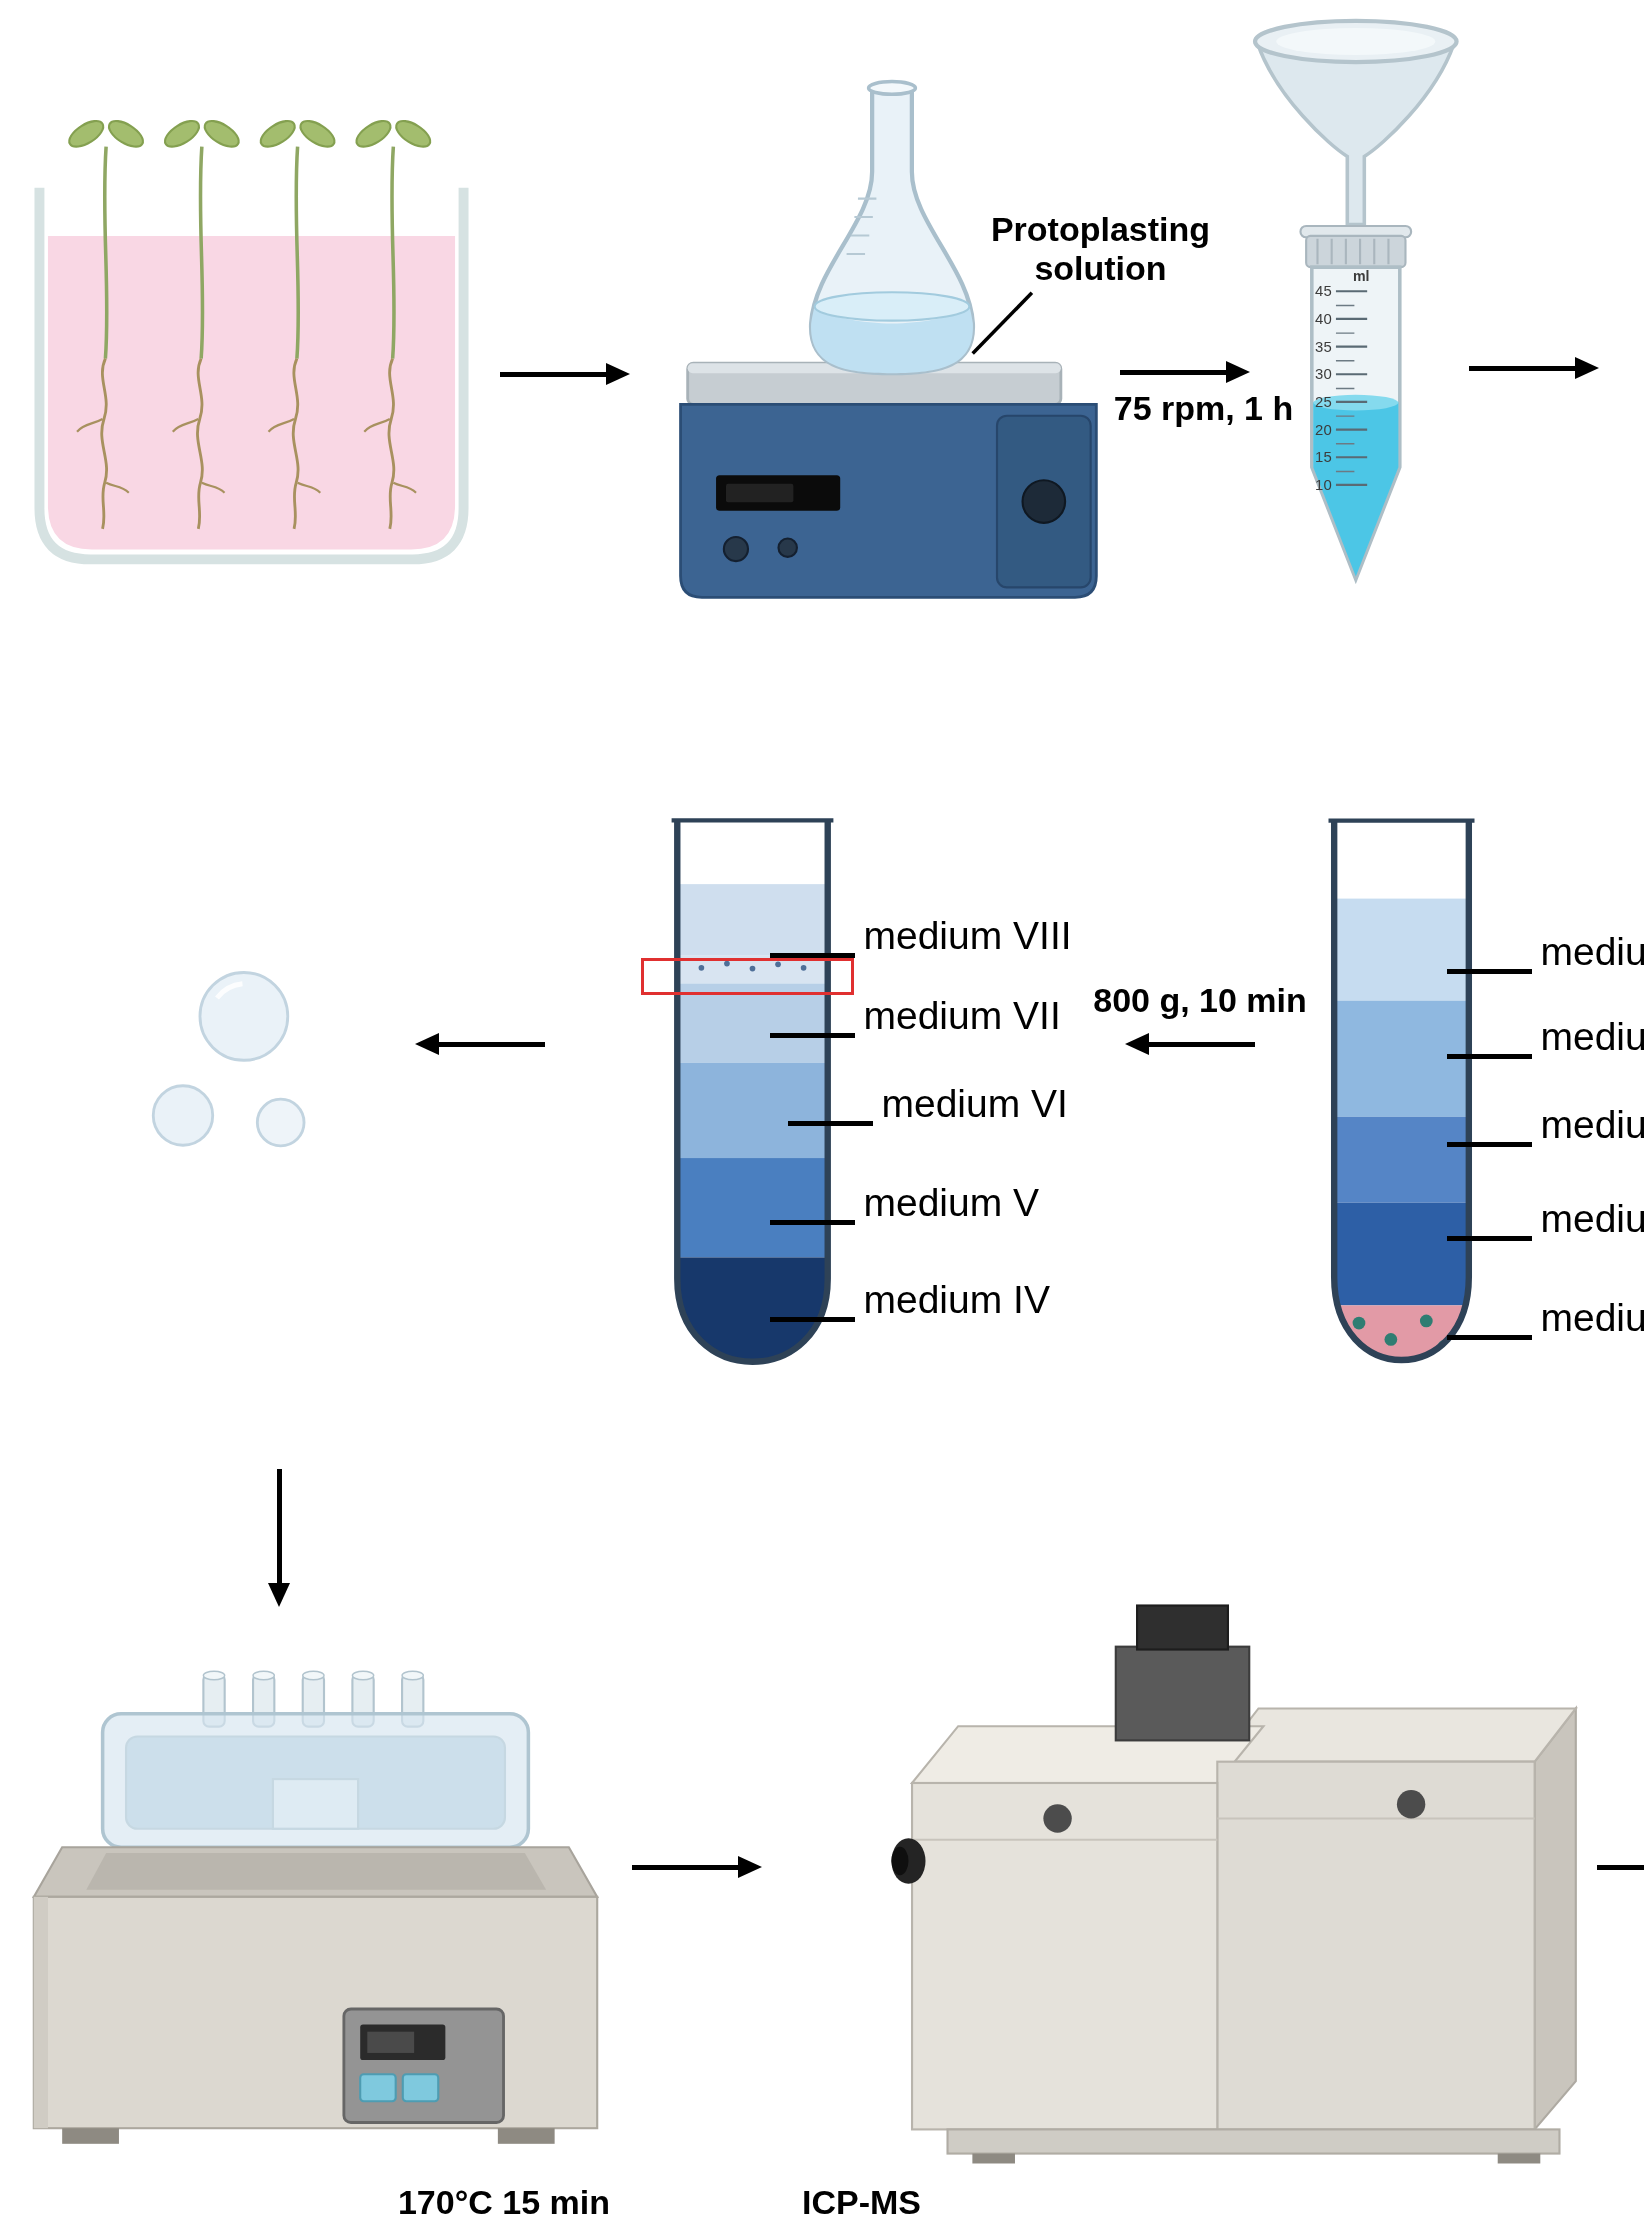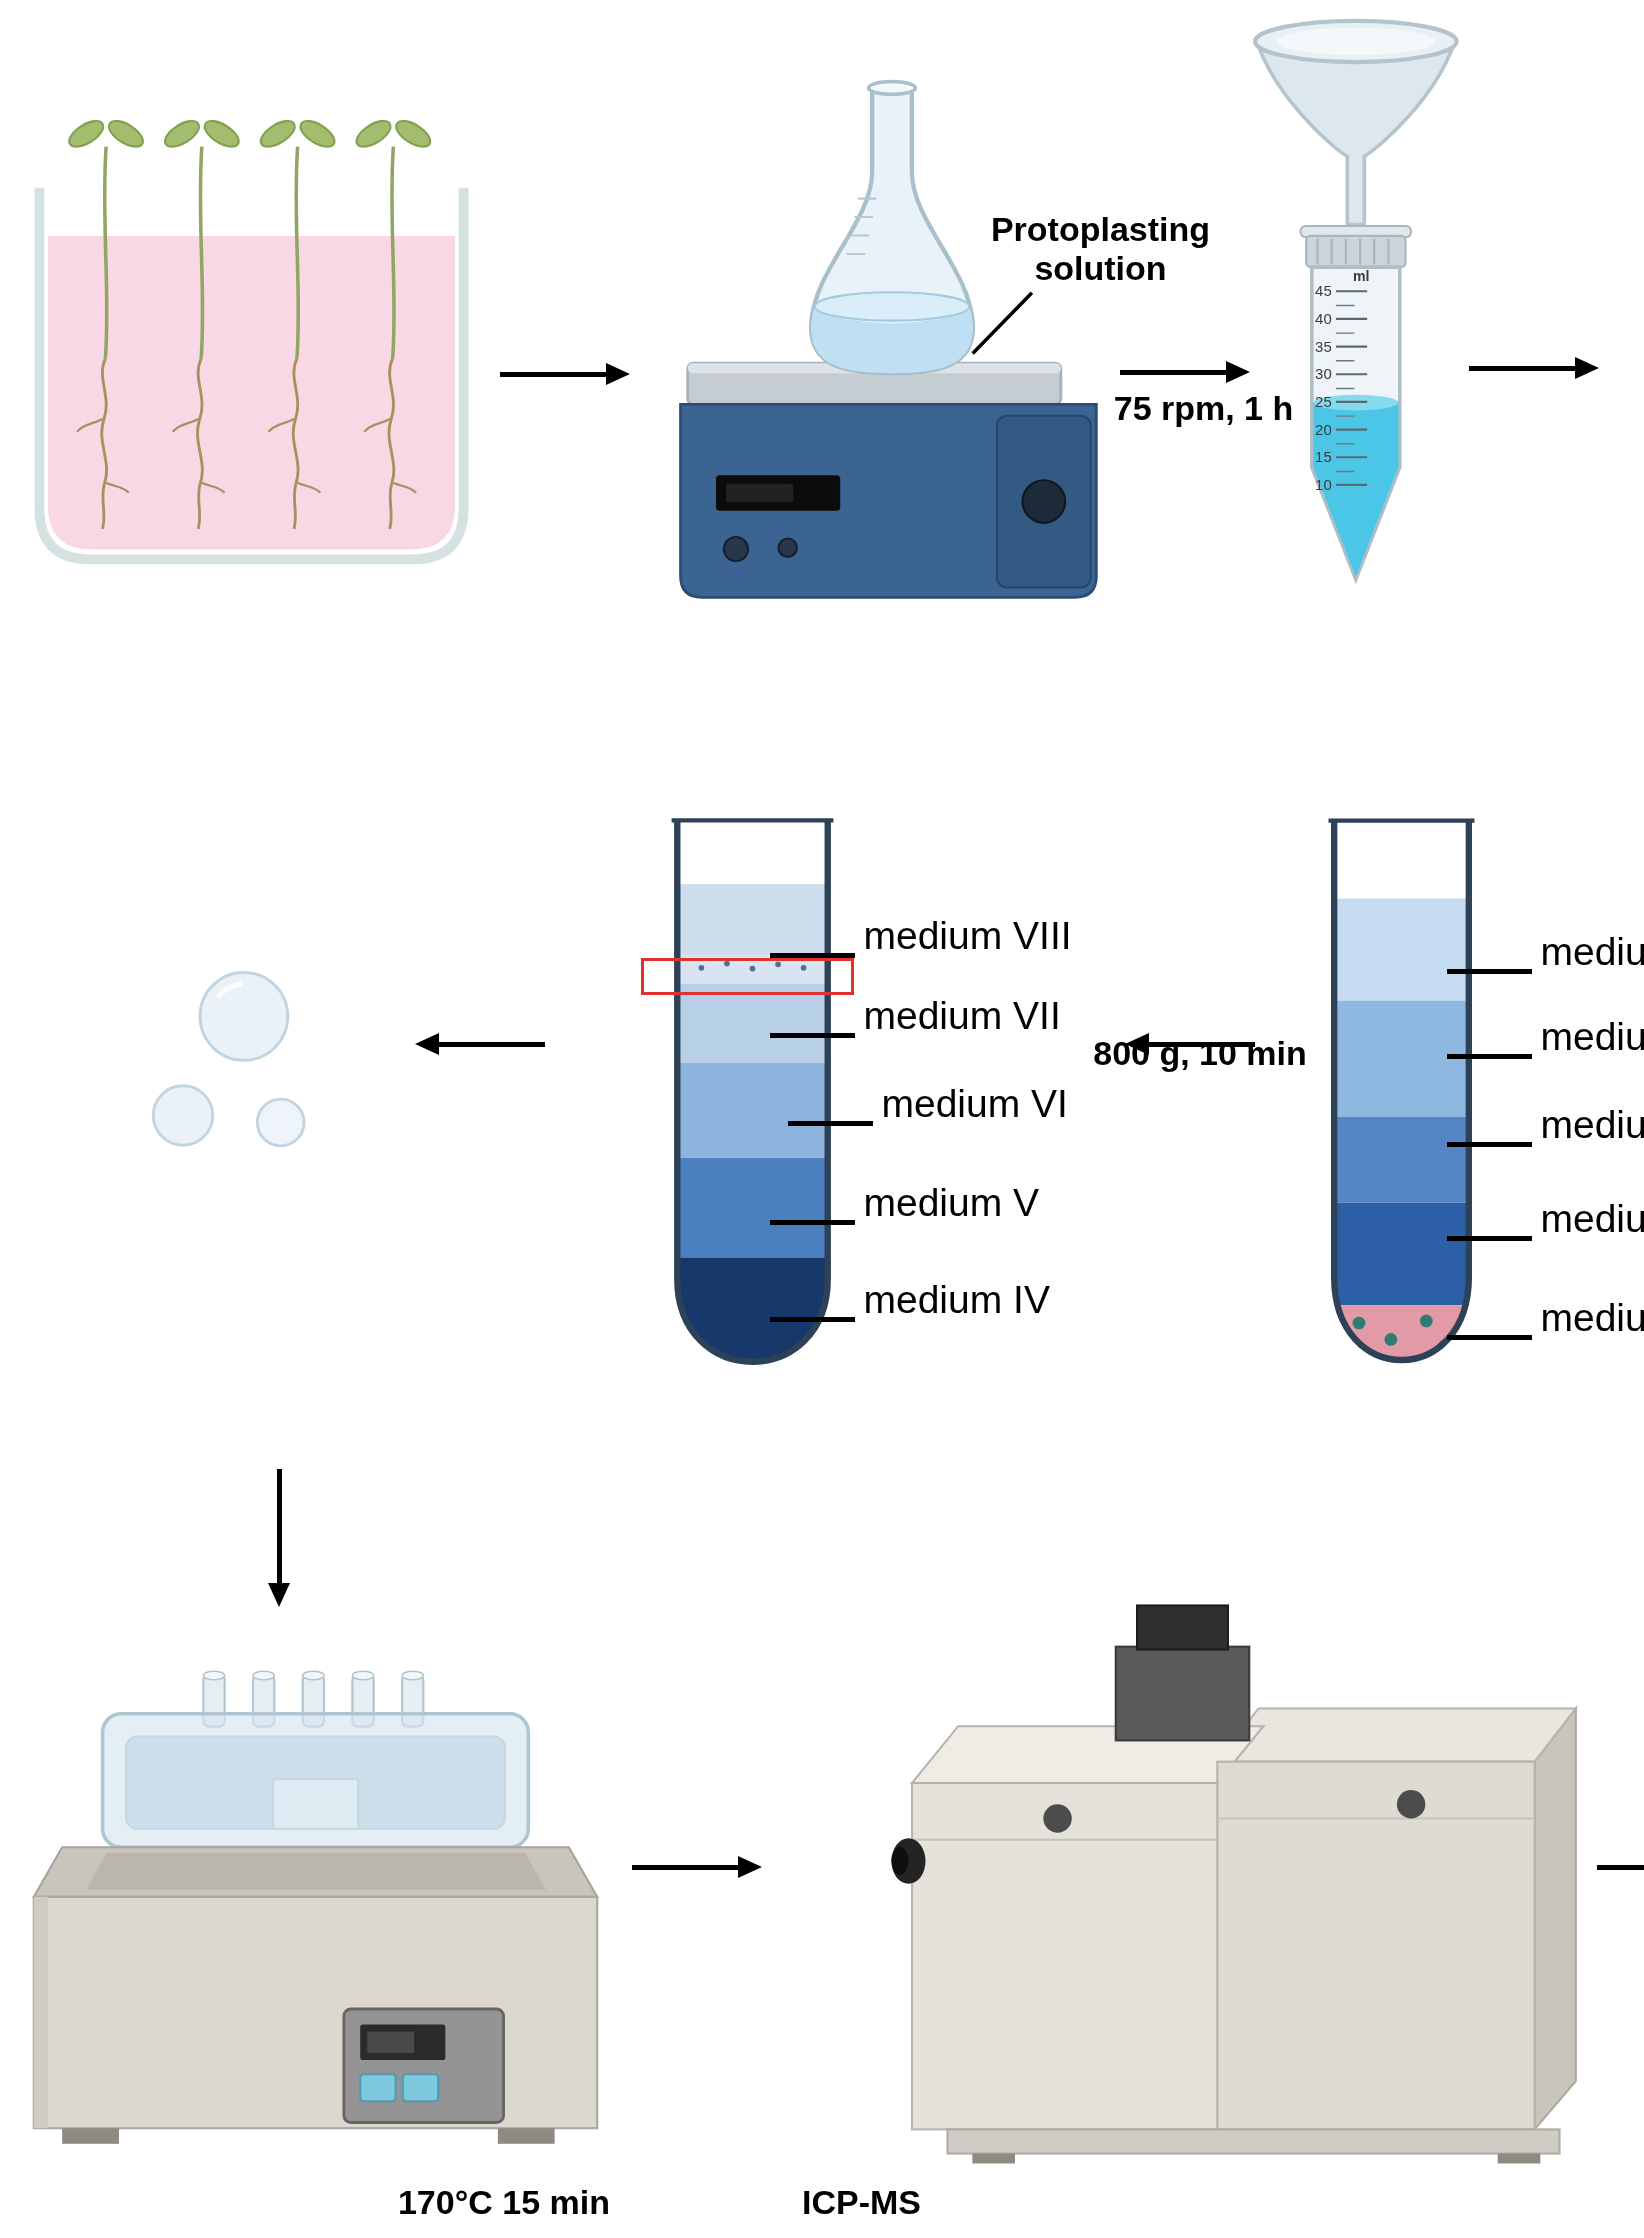--- a/index.html
+++ b/index.html
@@ -154,7 +154,7 @@
     <span>medium</span>
   </div>
 
-  <div class="lbl" style="left:1058px;top:1034px;width:284px;text-align:center;font-size:34px">800 g, 10 min</div>
+  <div class="lbl" style="left:1058px;top:981px;width:284px;text-align:center;font-size:34px">800 g, 10 min</div>
   <div class="arrow" style="left:1125px;top:1033px;width:131px;height:23px">
     <div class="shaft" style="left:24px;top:9.2px;width:106px;height:5px"></div>
     <div class="head" style="left:0;top:0;border-top:11.4px solid transparent;border-bottom:11.4px solid transparent;border-right:24px solid #000"></div>

